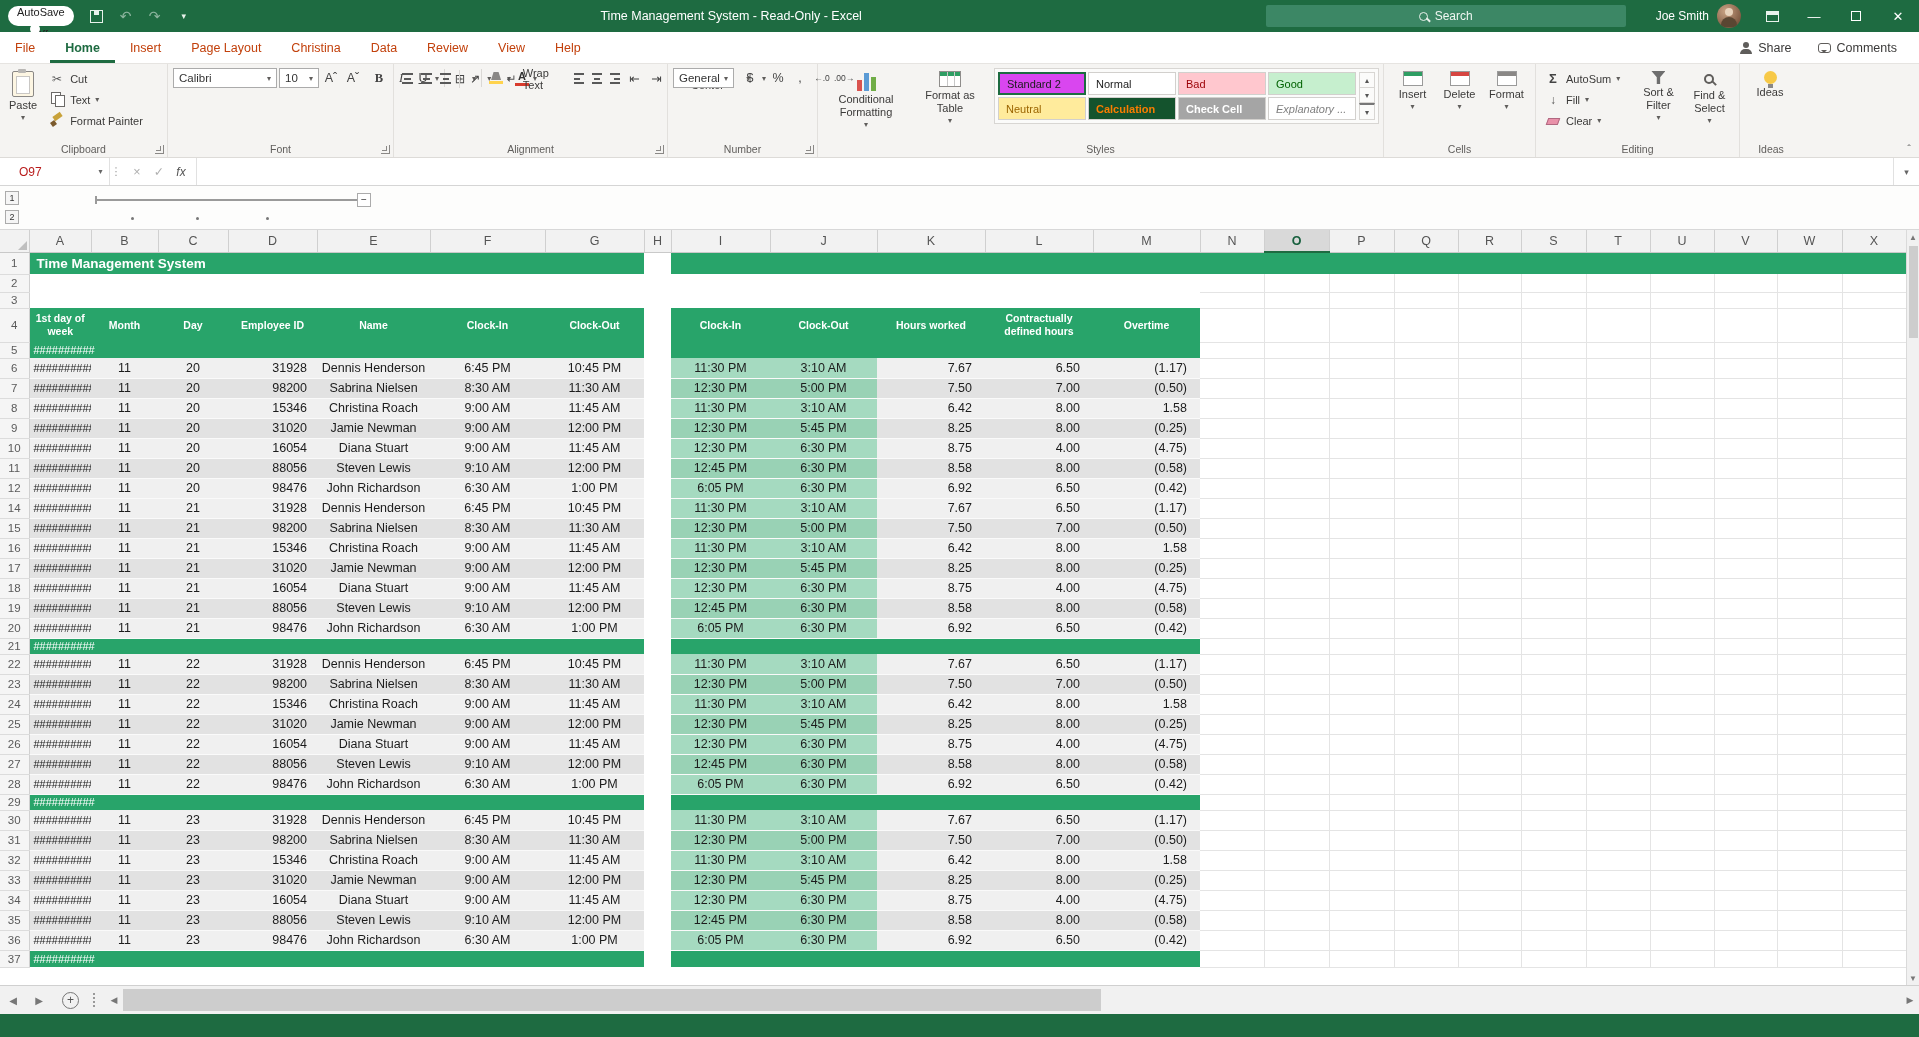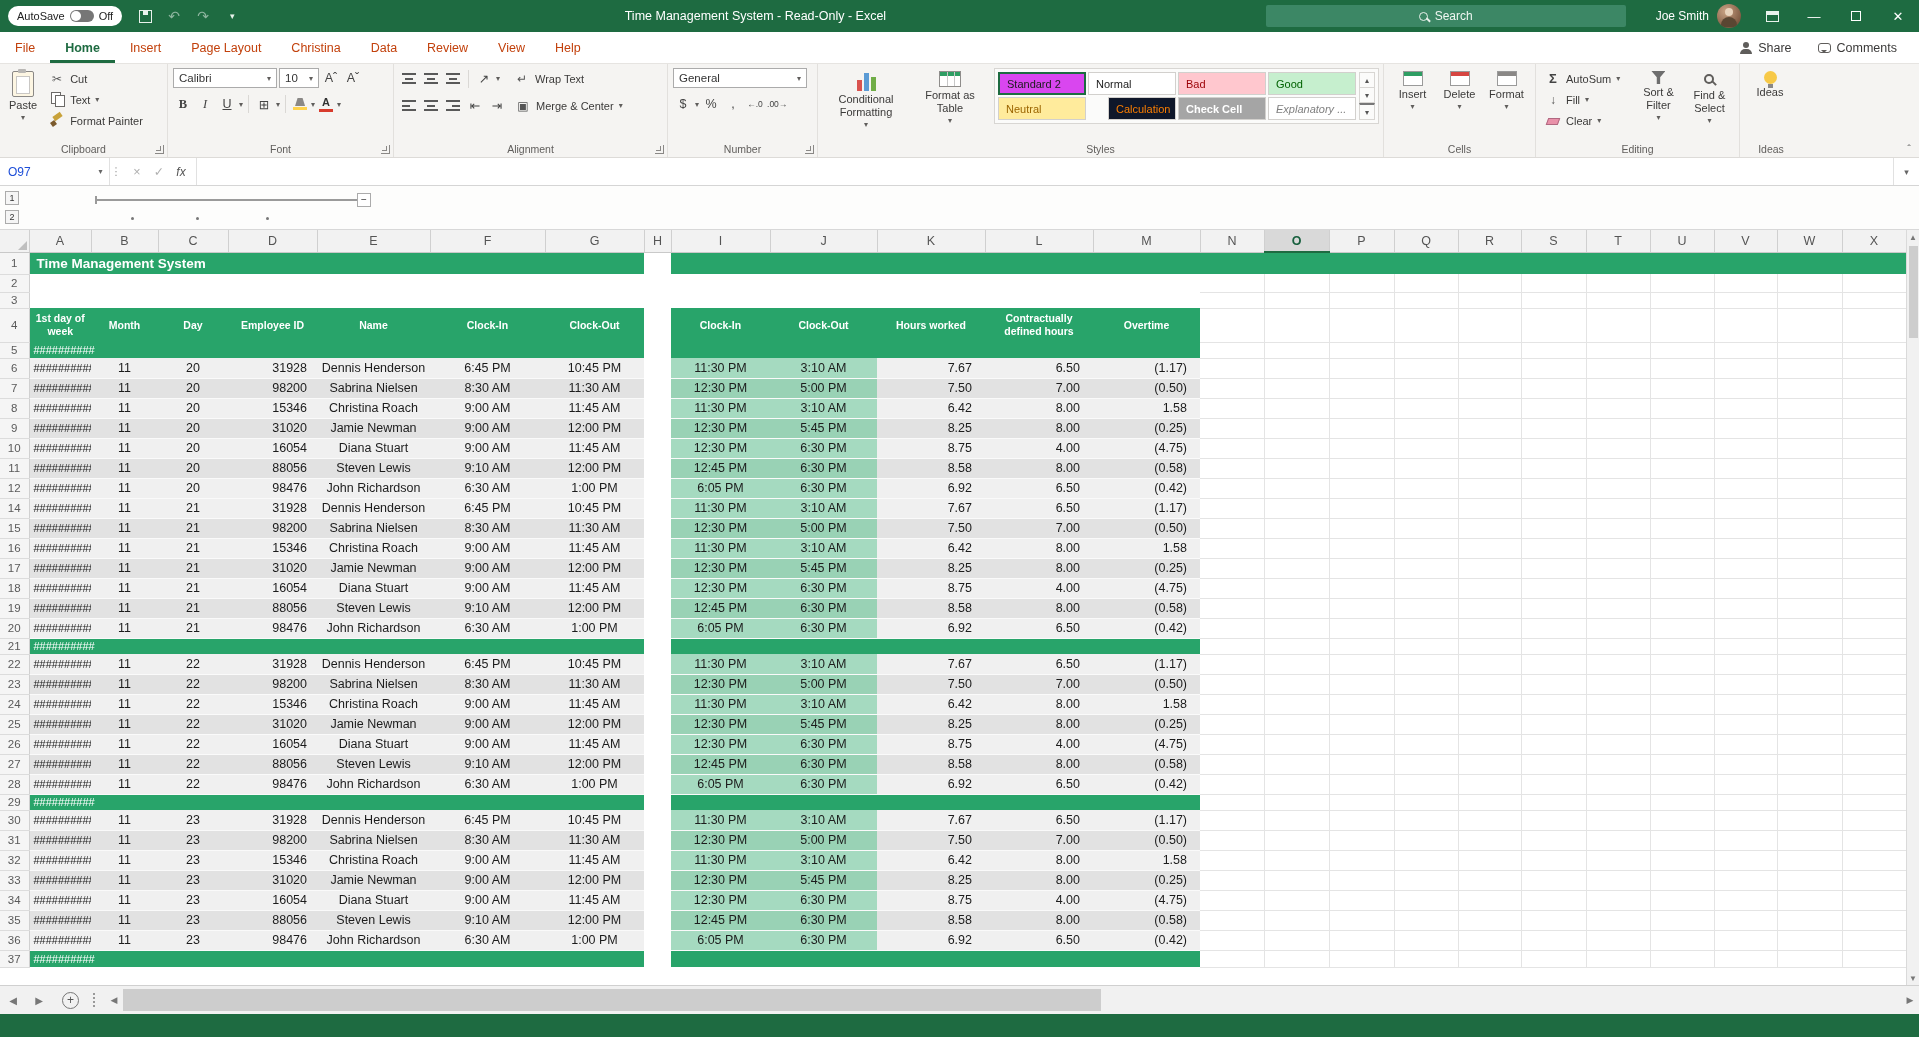--- a/index.html
+++ b/index.html
@@ -8,7 +8,7 @@
 
 
 .titlebar{flex:0 0 32px;background:#1E6B41;display:flex;align-items:center;color:#fff;}
-.autosave{display:flex;align-items:center;gap:5px;background:#fff;color:#222;border-radius:10px;height:20px;padding:0 9px;margin-left:8px;font-size:11px;}
+.autosave{display:flex;align-items:center;gap:5px;background:#fff;color:#222;border-radius:10px;height:20px;padding:0 9px;margin-left:8px;font-size:11px;flex-direction:column;}
 .toggle{width:24px;height:12px;background:#767676;border-radius:6px;position:relative;}
 .toggle i{position:absolute;left:1px;top:1px;width:10px;height:10px;border-radius:50%;background:#fff;}
 .qat{display:flex;align-items:center;gap:3px;margin-left:10px;}

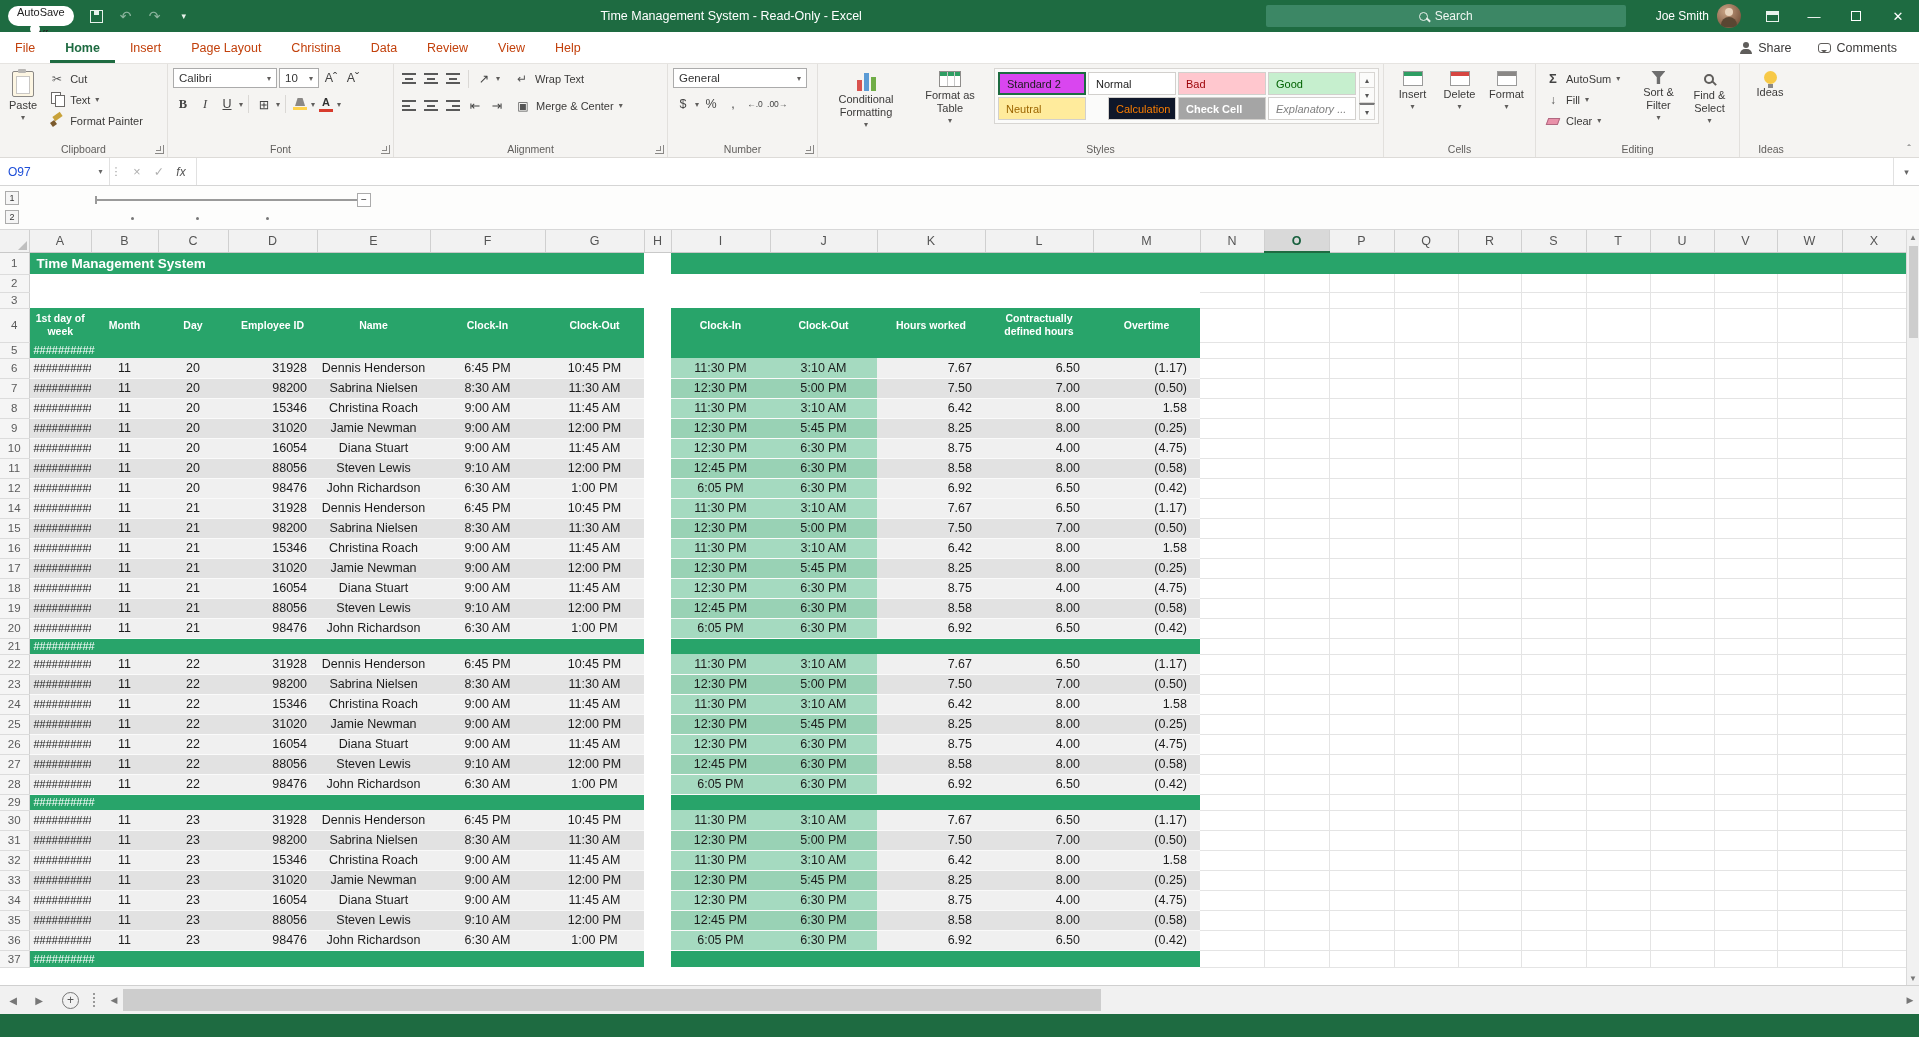--- a/index.html
+++ b/index.html
@@ -49,7 +49,7 @@
 .launcher::after{content:"";position:absolute;right:2px;bottom:2px;width:4px;height:4px;border-right:1.5px solid #8A8886;border-bottom:1.5px solid #8A8886;}
 .row{display:flex;align-items:flex-start;}
 .col{display:flex;flex-direction:column;}
-.stack{display:flex;flex-direction:column;gap:6px;}
+.stack{display:flex;flex-direction:row;gap:6px;}
 .row1,.row2{display:flex;align-items:center;gap:2px;}
 .bigbtn{display:flex;flex-direction:column;align-items:center;gap:2px;padding:3px 4px;font-size:11px;color:#3B3A39;text-align:center;}
 .lbl2{line-height:1.15;font-size:11px;white-space:normal;}

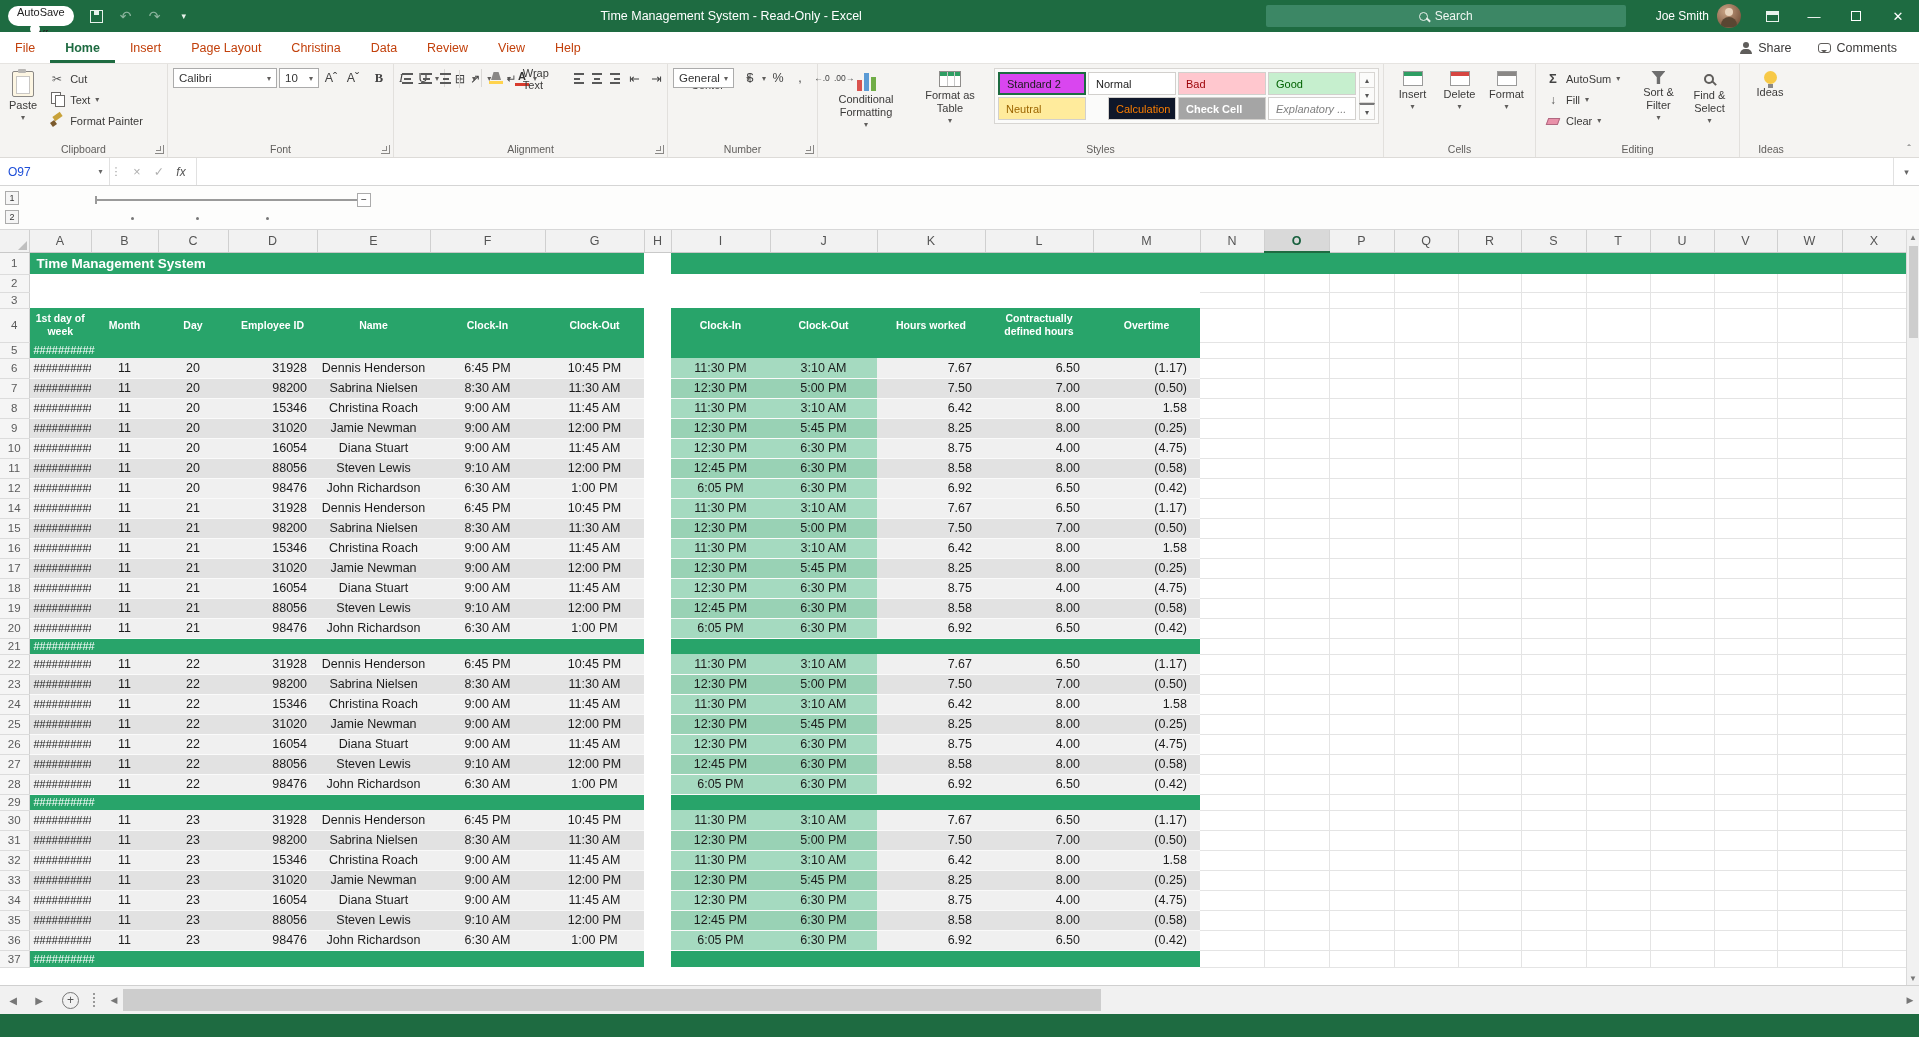--- a/index.html
+++ b/index.html
@@ -438,7 +438,7 @@
               <div class="stylecell" style="background: rgb(255, 199, 206); color: rgb(156, 0, 6);">Bad</div>
               <div class="stylecell" style="background: rgb(198, 239, 206); color: rgb(0, 97, 0);">Good</div>
               <div class="stylecell" style="background: rgb(255, 235, 156); color: rgb(156, 101, 0);">Neutral</div>
-              <div class="stylecell" style="background: #0f172a; color: rgb(250, 125, 0); font-weight: normal; margin-left: 20px;">Calculation</div>
+              <div class="stylecell" style="background: #14532d; color: rgb(250, 125, 0); font-weight: bold;">Calculation</div>
               <div class="stylecell" style="background: rgb(165, 165, 165); color: rgb(255, 255, 255); font-weight: bold;">Check Cell</div>
               <div class="stylecell" style="background: rgb(255, 255, 255); color: rgb(127, 127, 127); font-style: italic;">Explanatory ...</div>
             </div>

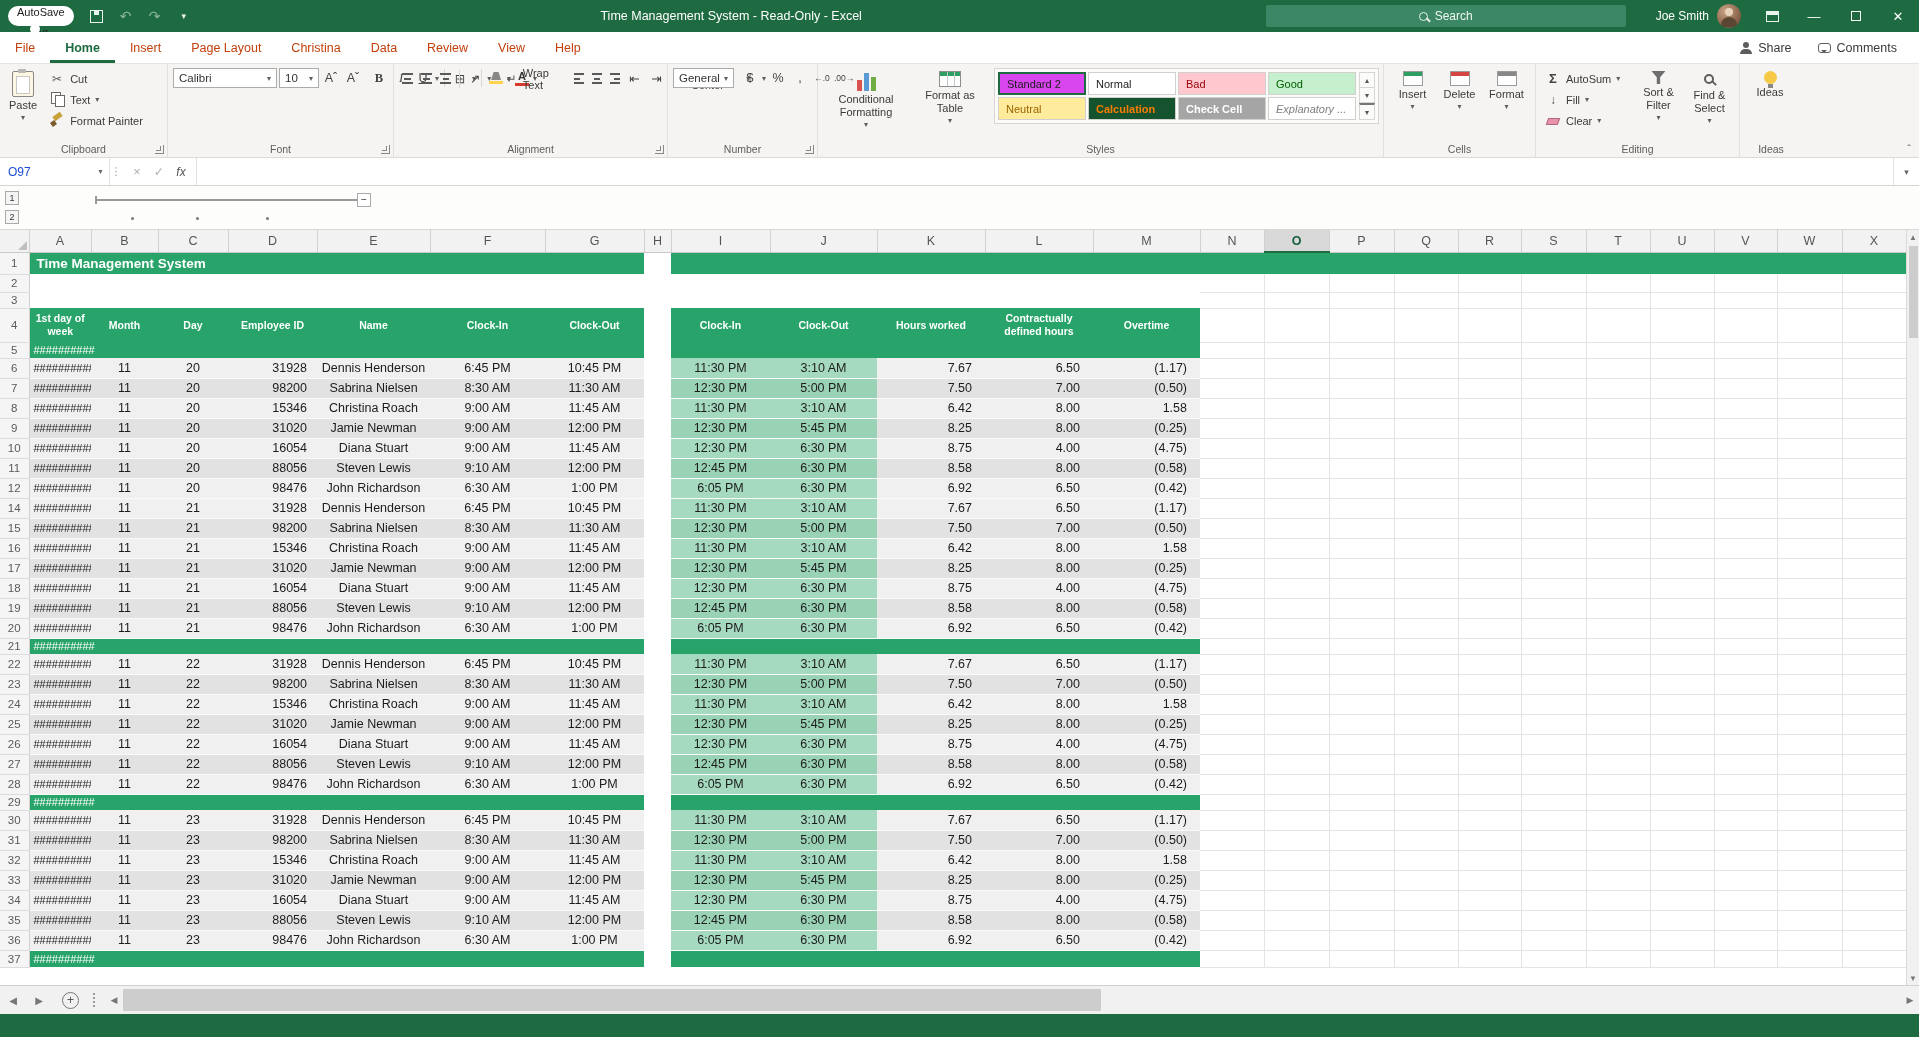--- a/index.html
+++ b/index.html
@@ -114,7 +114,7 @@
 
 
 .fbar{flex:0 0 28px;background:#fff;border-bottom:1px solid #D5D5D5;display:flex;align-items:stretch;}
-.namebox{width:92px;display:flex;align-items:center;padding-left:8px;font-size:12px;color:#1d4ed8;}
+.namebox{width:92px;display:flex;align-items:center;padding-left:19px;font-size:12px;color:#b91c1c;}
 .nb-dd{width:18px;display:flex;align-items:center;justify-content:center;font-size:8px;color:#666;border-right:1px solid #E1E1E1;}
 .fdots{width:12px;display:flex;align-items:center;justify-content:center;color:#A0A0A0;font-size:11px;}
 .fbtns{display:flex;align-items:center;gap:2px;padding:0 5px;border-right:1px solid #E1E1E1;}

